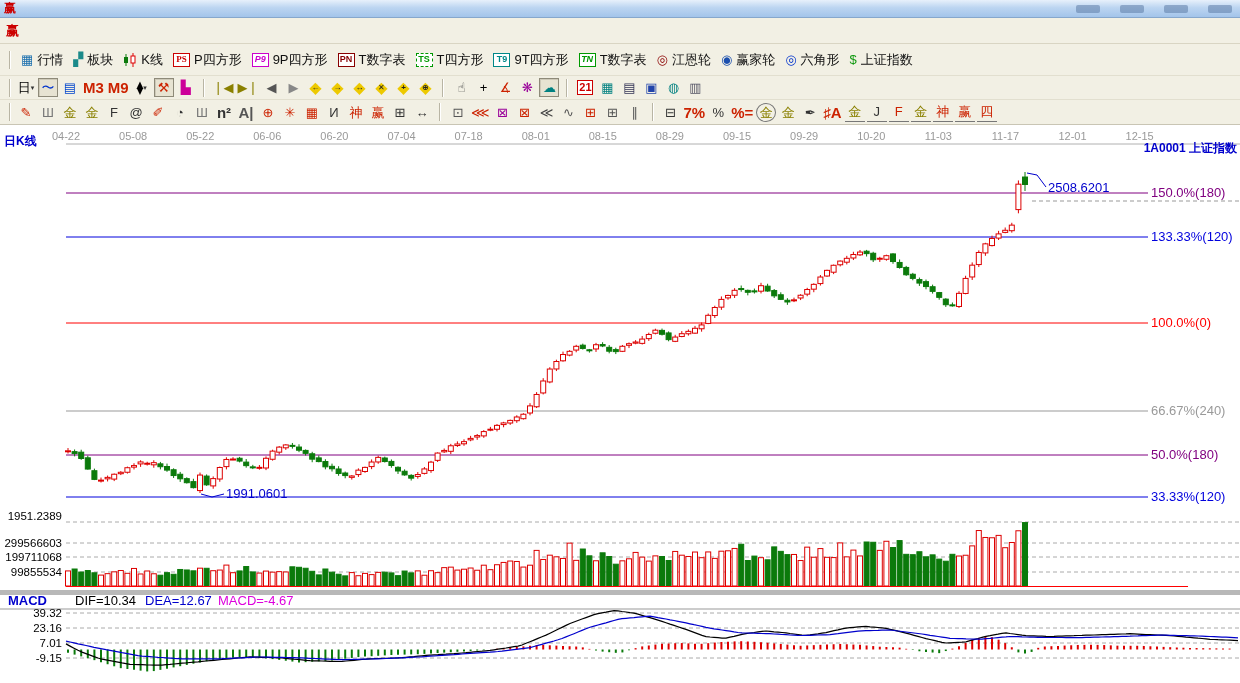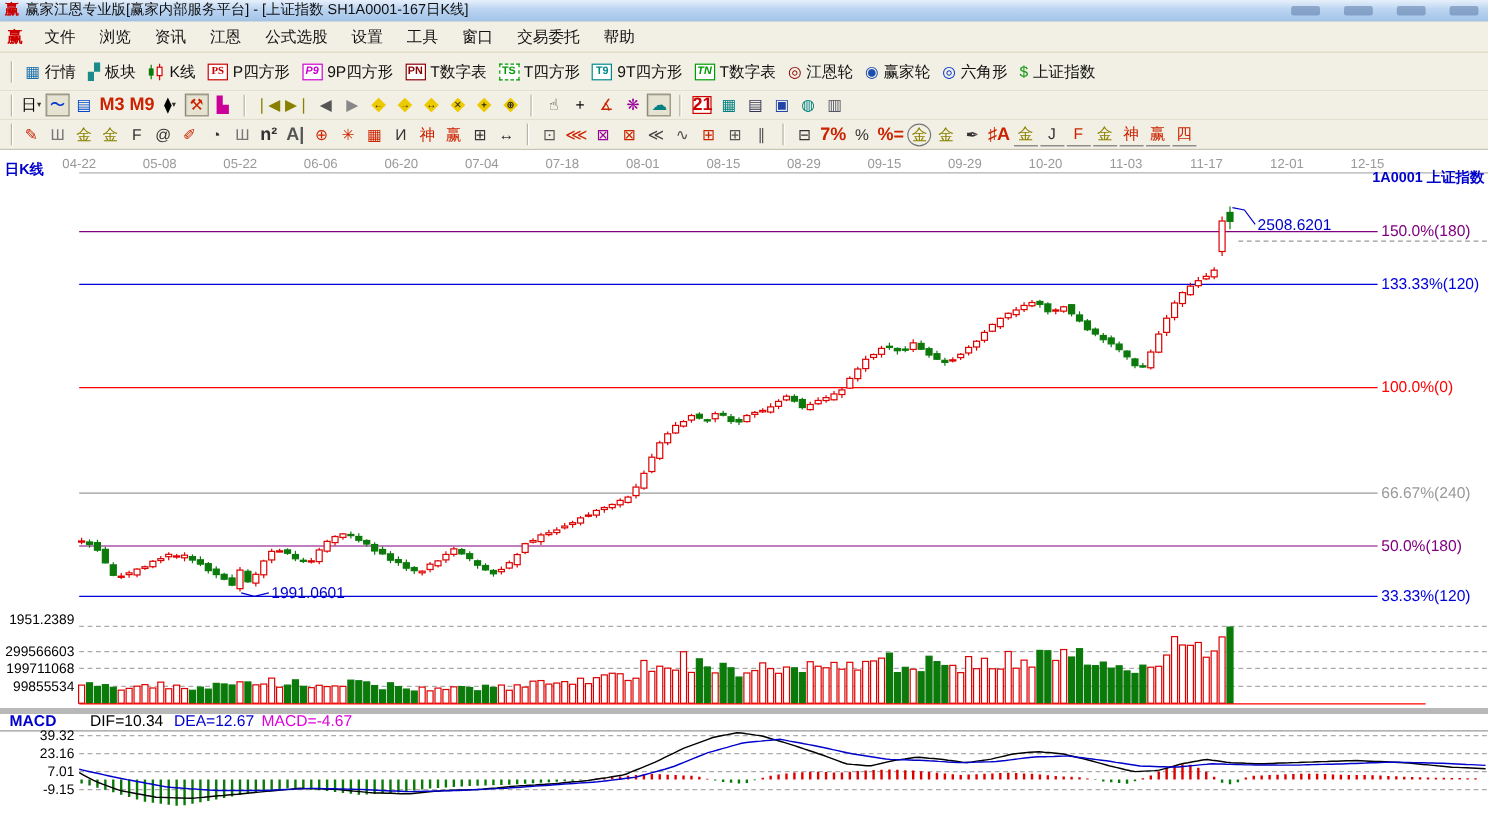--- a/index.html
+++ b/index.html
@@ -49,7 +49,6 @@
 
 <div class="titlebar">
   <span class="logo">赢</span>
-  <span class="ttl">赢家江恩专业版[赢家内部服务平台] - [上证指数 SH1A0001-167日K线]</span>
   <span class="grow"></span>
   <span class="tb-shortcut"></span>
   <span class="tb-shortcut"></span>

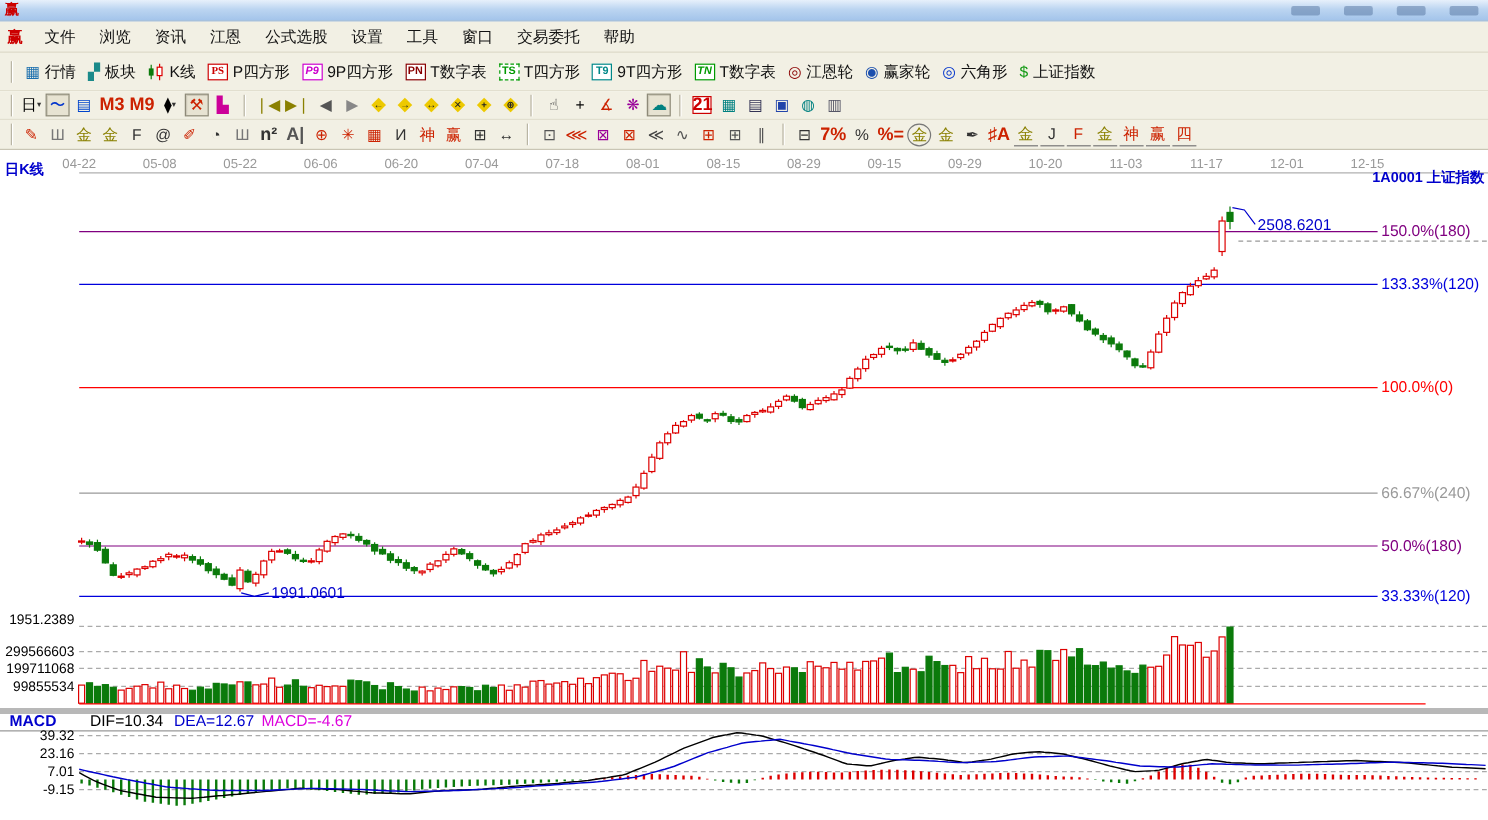--- a/index.html
+++ b/index.html
@@ -58,18 +58,6 @@
 
 <div class="menubar">
   <span class="logo">赢</span>
-  <span id="menu-items" style="display: inline-flex;">
-      <span class="menu-item">文件</span>
-      <span class="menu-item">浏览</span>
-      <span class="menu-item">资讯</span>
-      <span class="menu-item">江恩</span>
-      <span class="menu-item">公式选股</span>
-      <span class="menu-item">设置</span>
-      <span class="menu-item">工具</span>
-      <span class="menu-item">窗口</span>
-      <span class="menu-item">交易委托</span>
-      <span class="menu-item">帮助</span>
-    </span>
 </div>
 
 <div class="toolbar tb1">

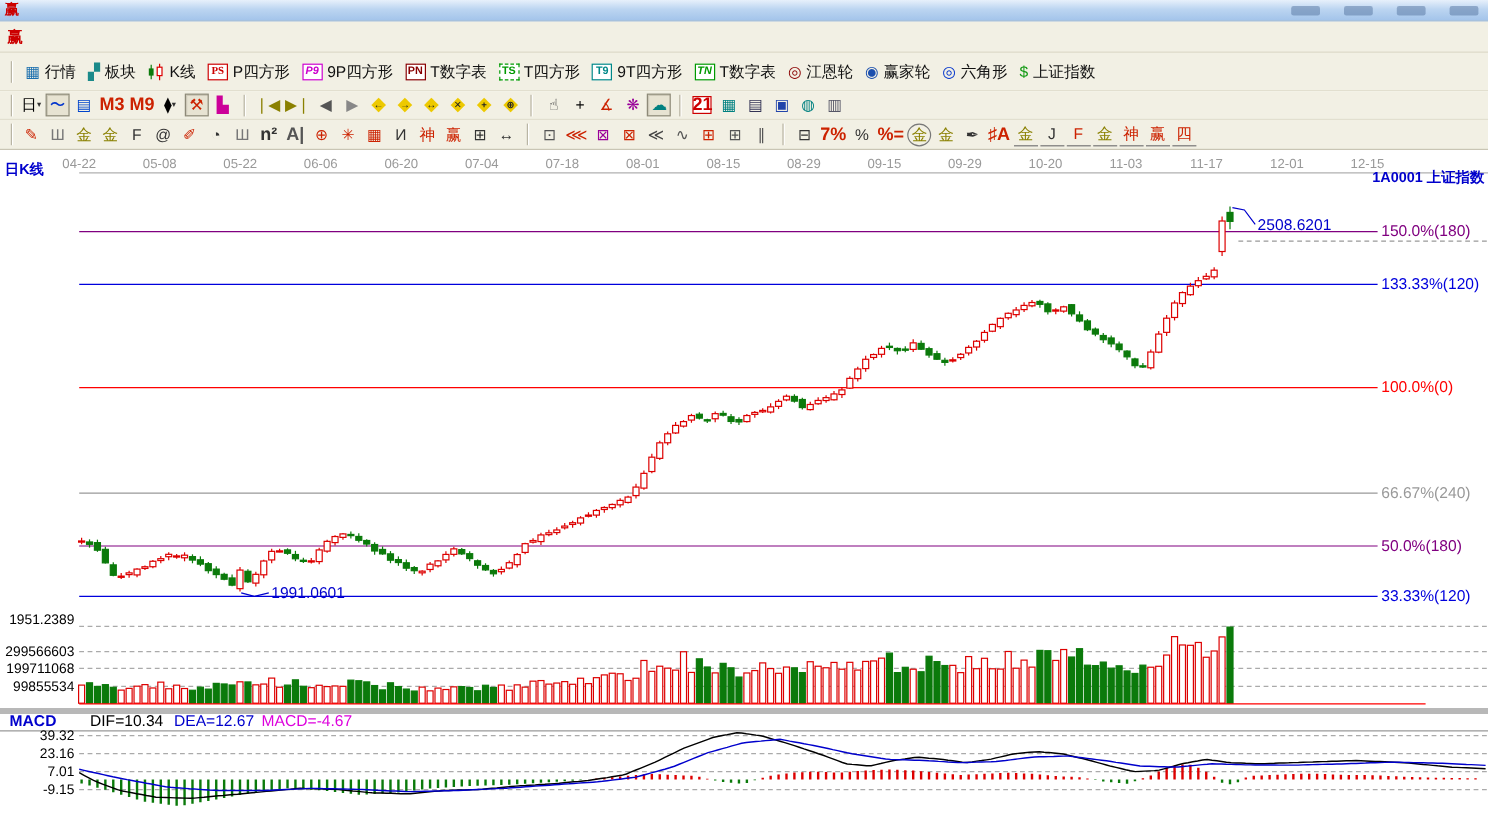--- a/index.html
+++ b/index.html
@@ -36,7 +36,7 @@
   .diamond i{position:absolute;inset:0;display:flex;align-items:center;justify-content:center;
     font-style:normal;font-size:8px;color:#222;font-weight:bold;}
   .cal{display:inline-flex;align-items:center;justify-content:center;width:16px;height:15px;
-    border:1px solid #c00;background:#fff;color:#c00;font-size:15px;font-weight:bold;}
+    border:1px solid #c00;background:#fff;color:#c00;font-size:11px;font-weight:bold;}
   .circled{border:1px solid #777;border-radius:50%;padding:0 1px;}
   .slant{border-bottom:1px solid #777;}
   svg text{user-select:none;}

